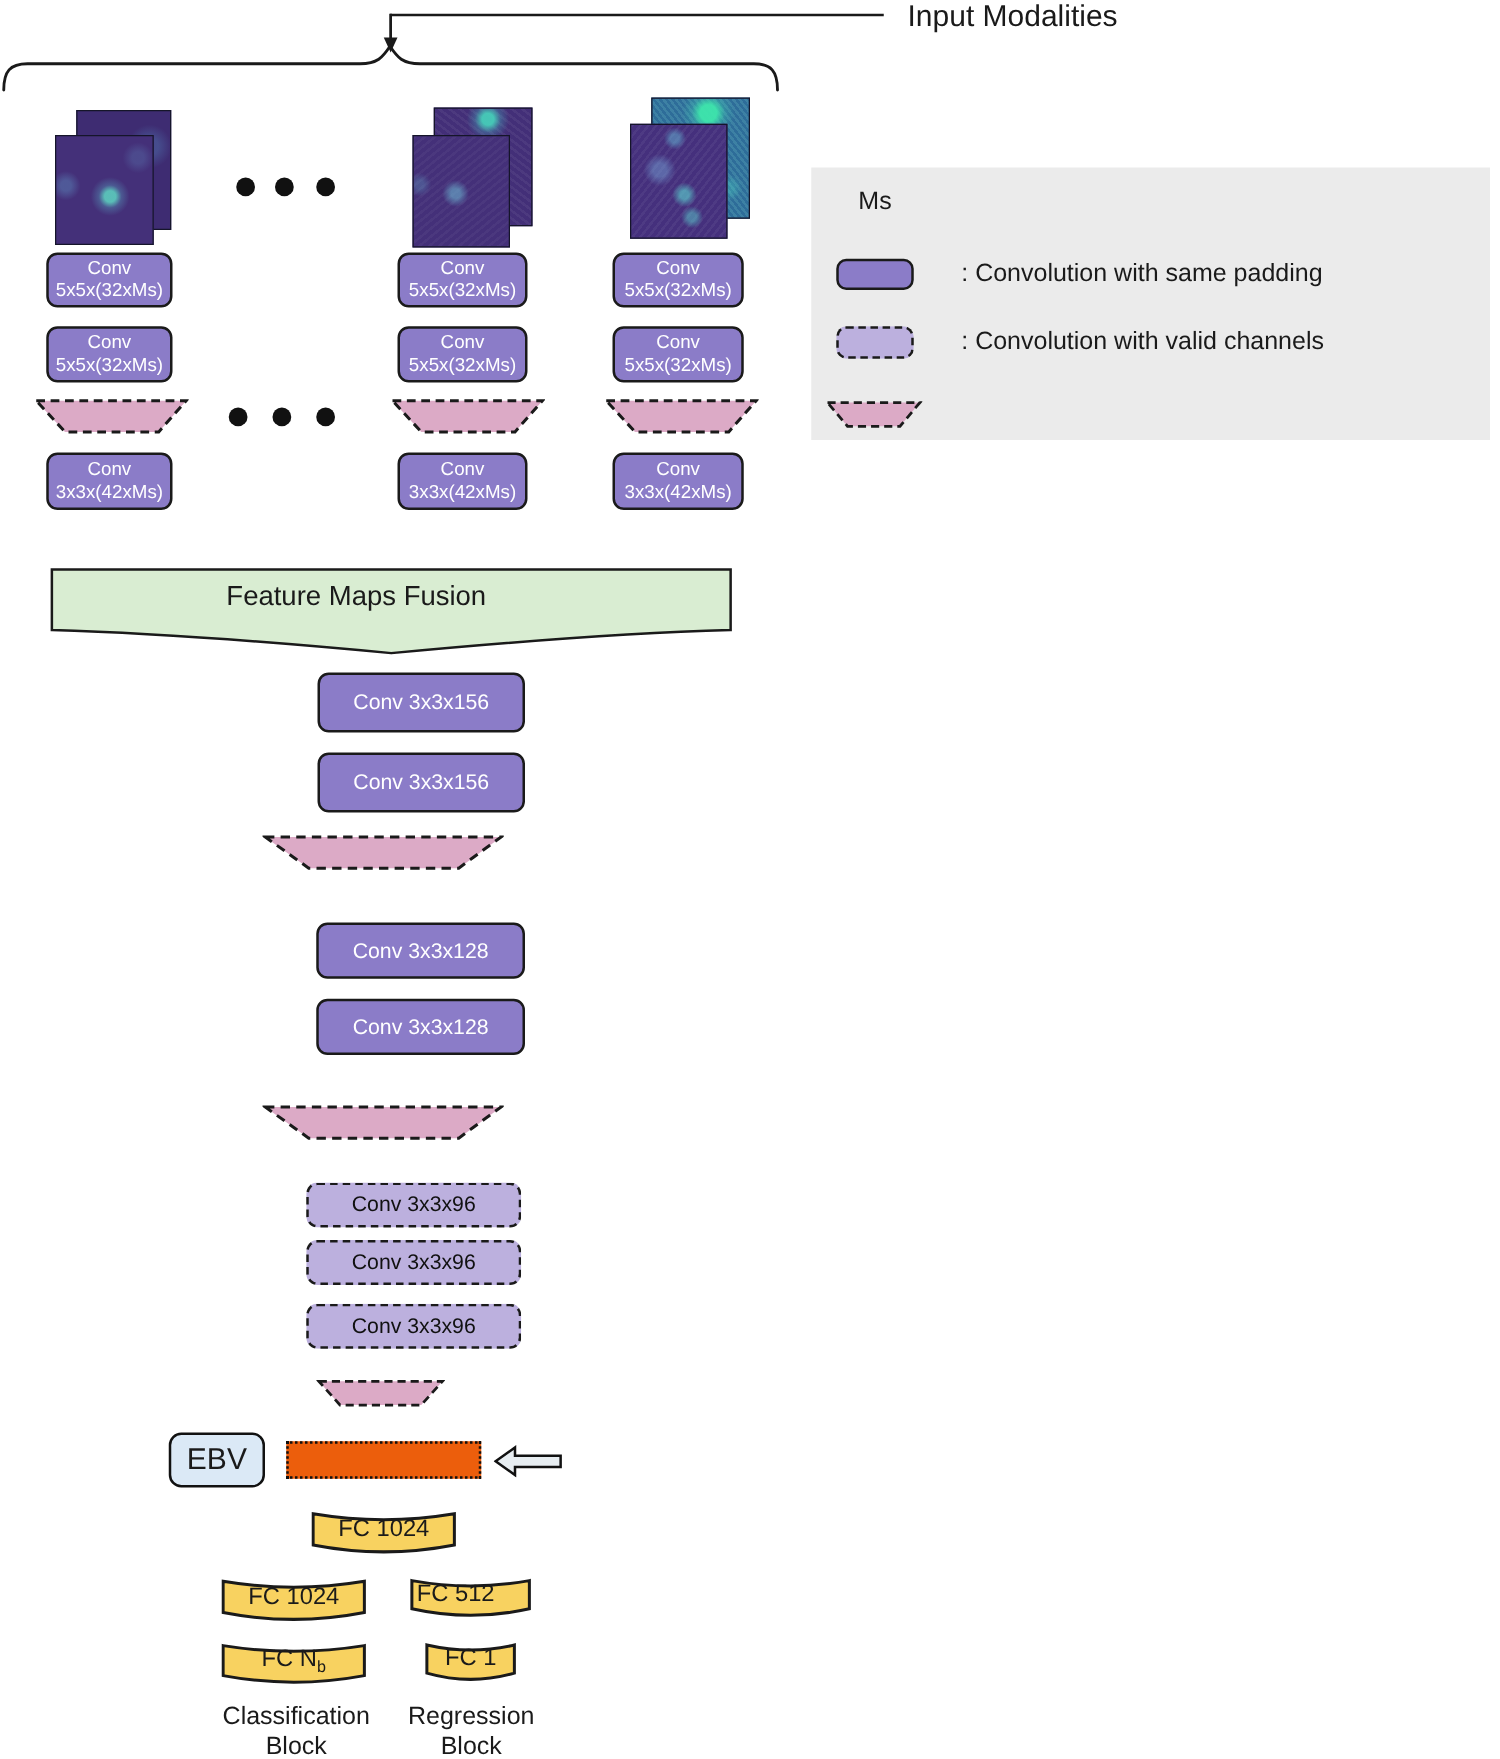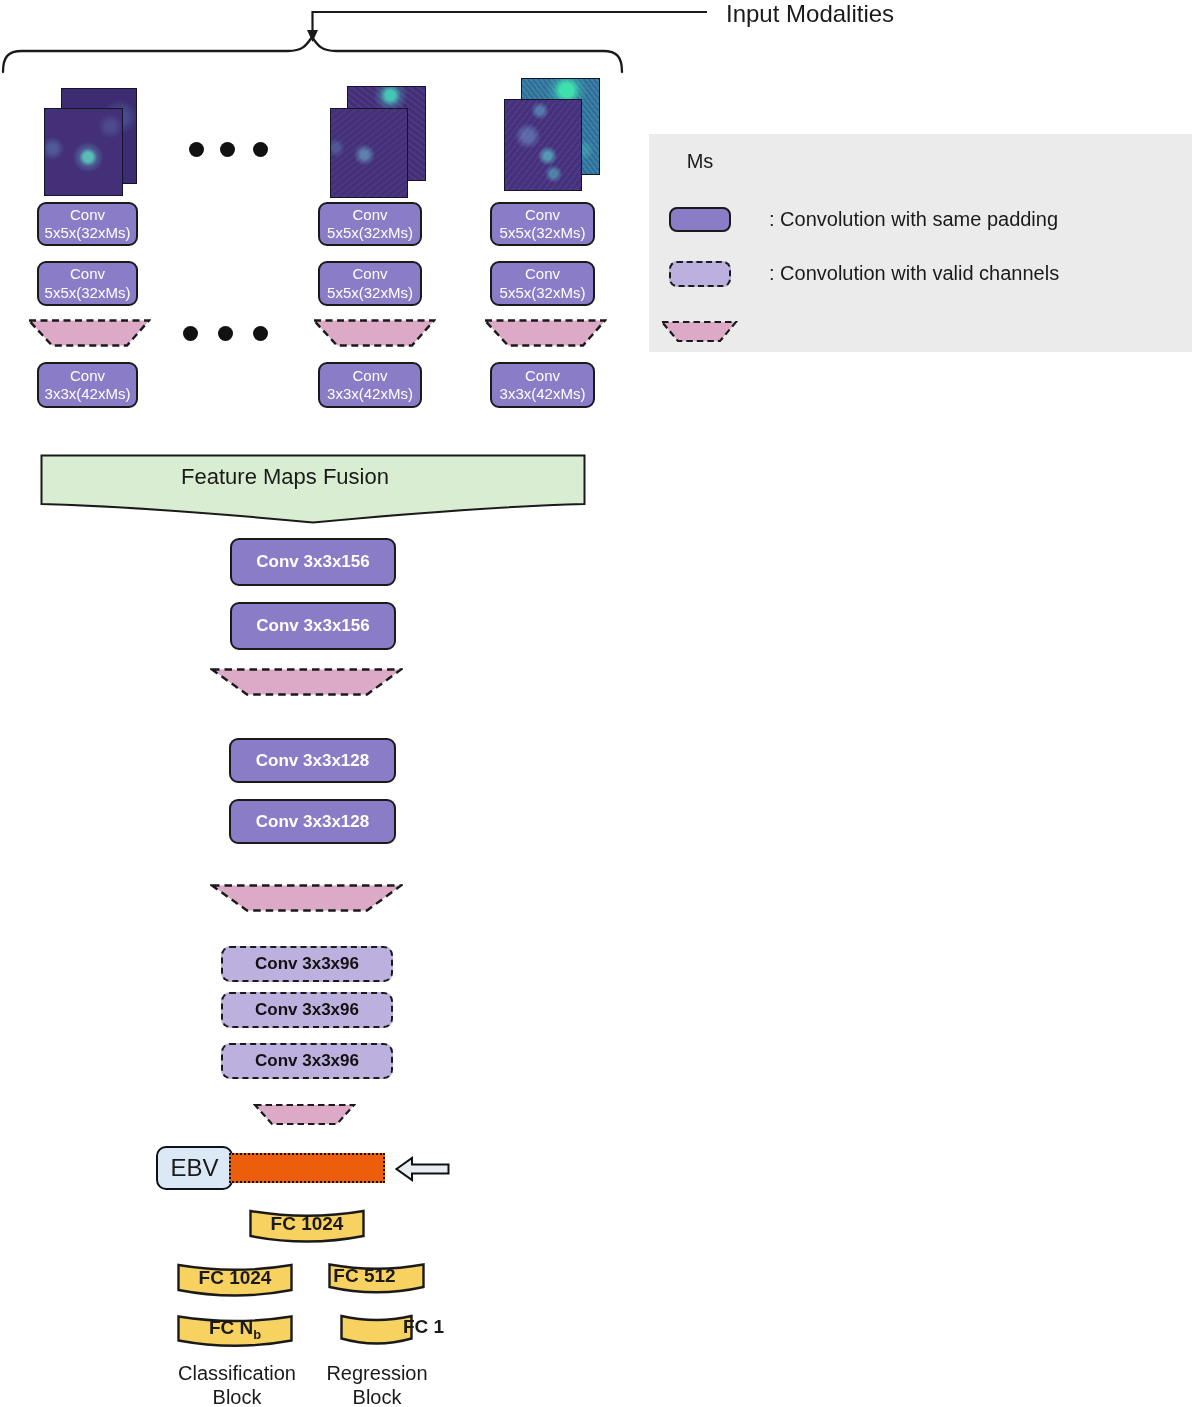--- a/index.html
+++ b/index.html
@@ -14,7 +14,7 @@
   .conv-dashed{background:#bcb0de;border:2.5px dashed #1a1a1a;border-radius:9px;
                color:#111111;box-sizing:border-box;}
   .branch-conv{font-size:15px;line-height:18.5px;font-weight:500;}
-  .trunk-conv{font-size:17px;font-weight:700;}
+  .trunk-conv{font-size:17px;font-weight:400;margin-left:24px;}
 
   
   .modality-img{border:1.6px solid #15152a;box-sizing:border-box;}

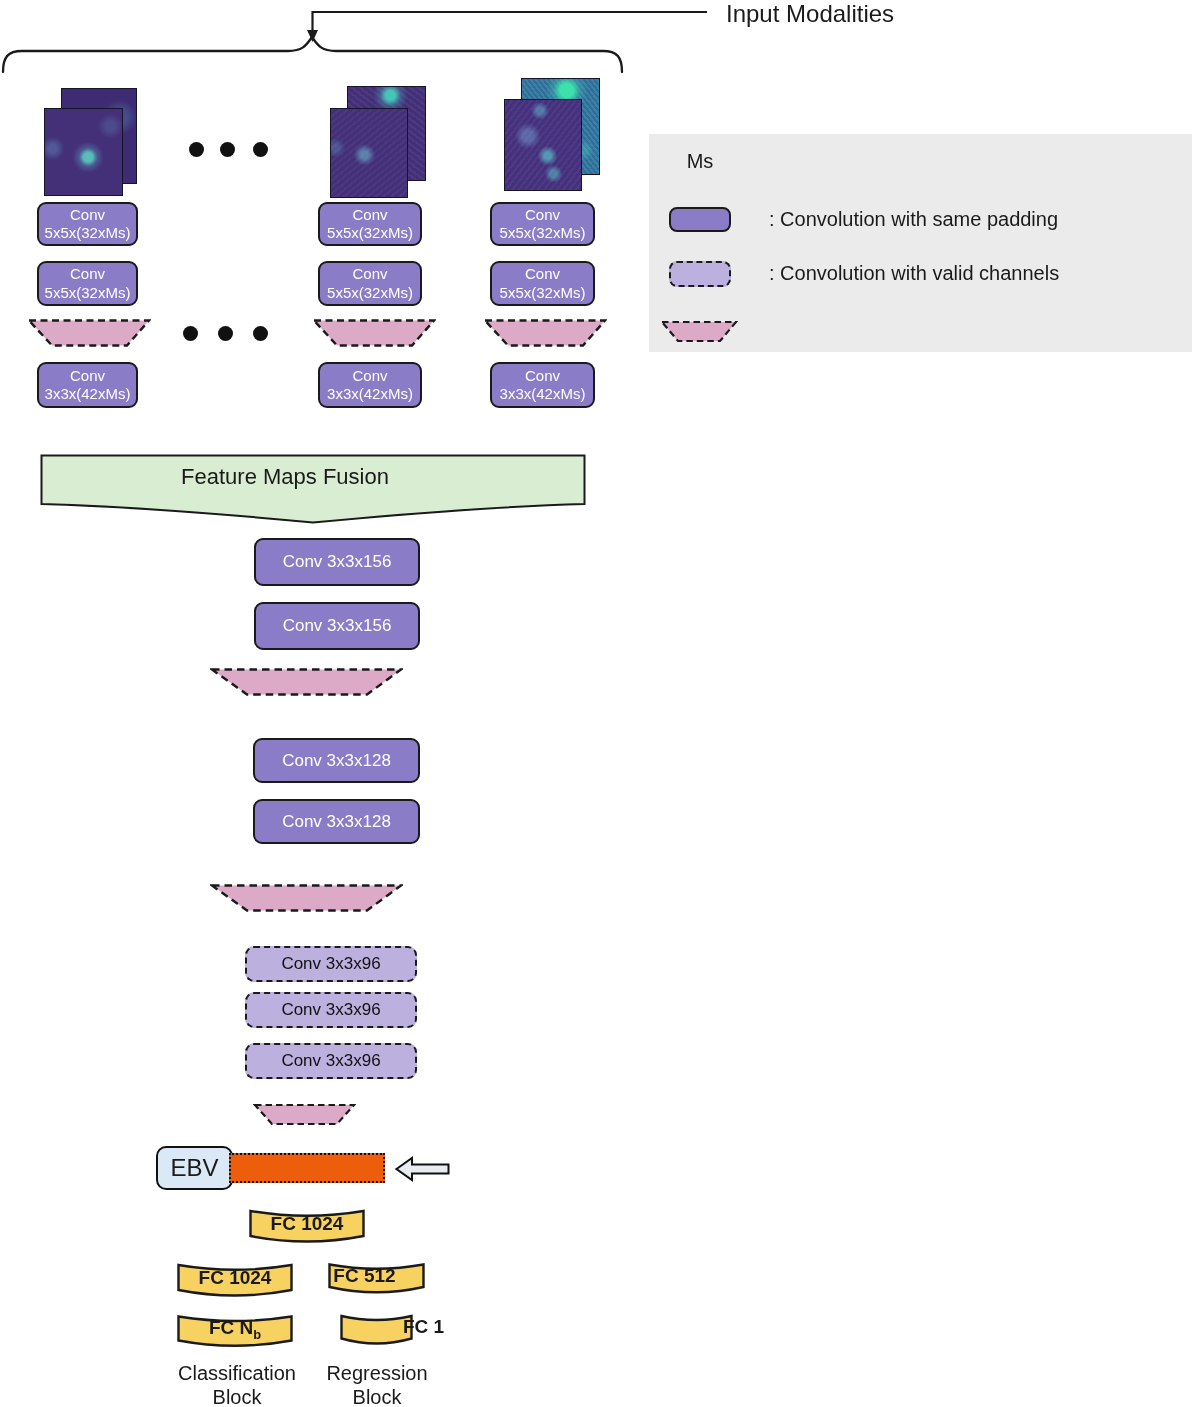--- a/index.html
+++ b/index.html
@@ -178,7 +178,7 @@
     <polygon points="2,2 101,2 84,21 19,21" fill="#dcaac6" stroke="#1a1a1a" stroke-width="2.2" stroke-dasharray="6.5 4"></polygon>
   </svg>
 
-  <div class="abs ctext ebv-box" style="left:135px;top:1146px;width:77px;height:44px;margin-left:21px;">EBV</div>
+  <div class="abs ctext ebv-box" style="left:135px;top:1146px;width:77px;height:44px;">EBV</div>
   <div class="abs latent-bar" style="left:229px;top:1153px;width:156px;height:30px;"></div>
   <svg class="abs" style="left:395px;top:1156px;" width="55" height="26" viewBox="0 0 55 26">
     <polygon points="1.5,13 17,2 17,8.5 53.5,8.5 53.5,17.5 17,17.5 17,24" fill="#e7edf1" stroke="#111111" stroke-width="2"></polygon>

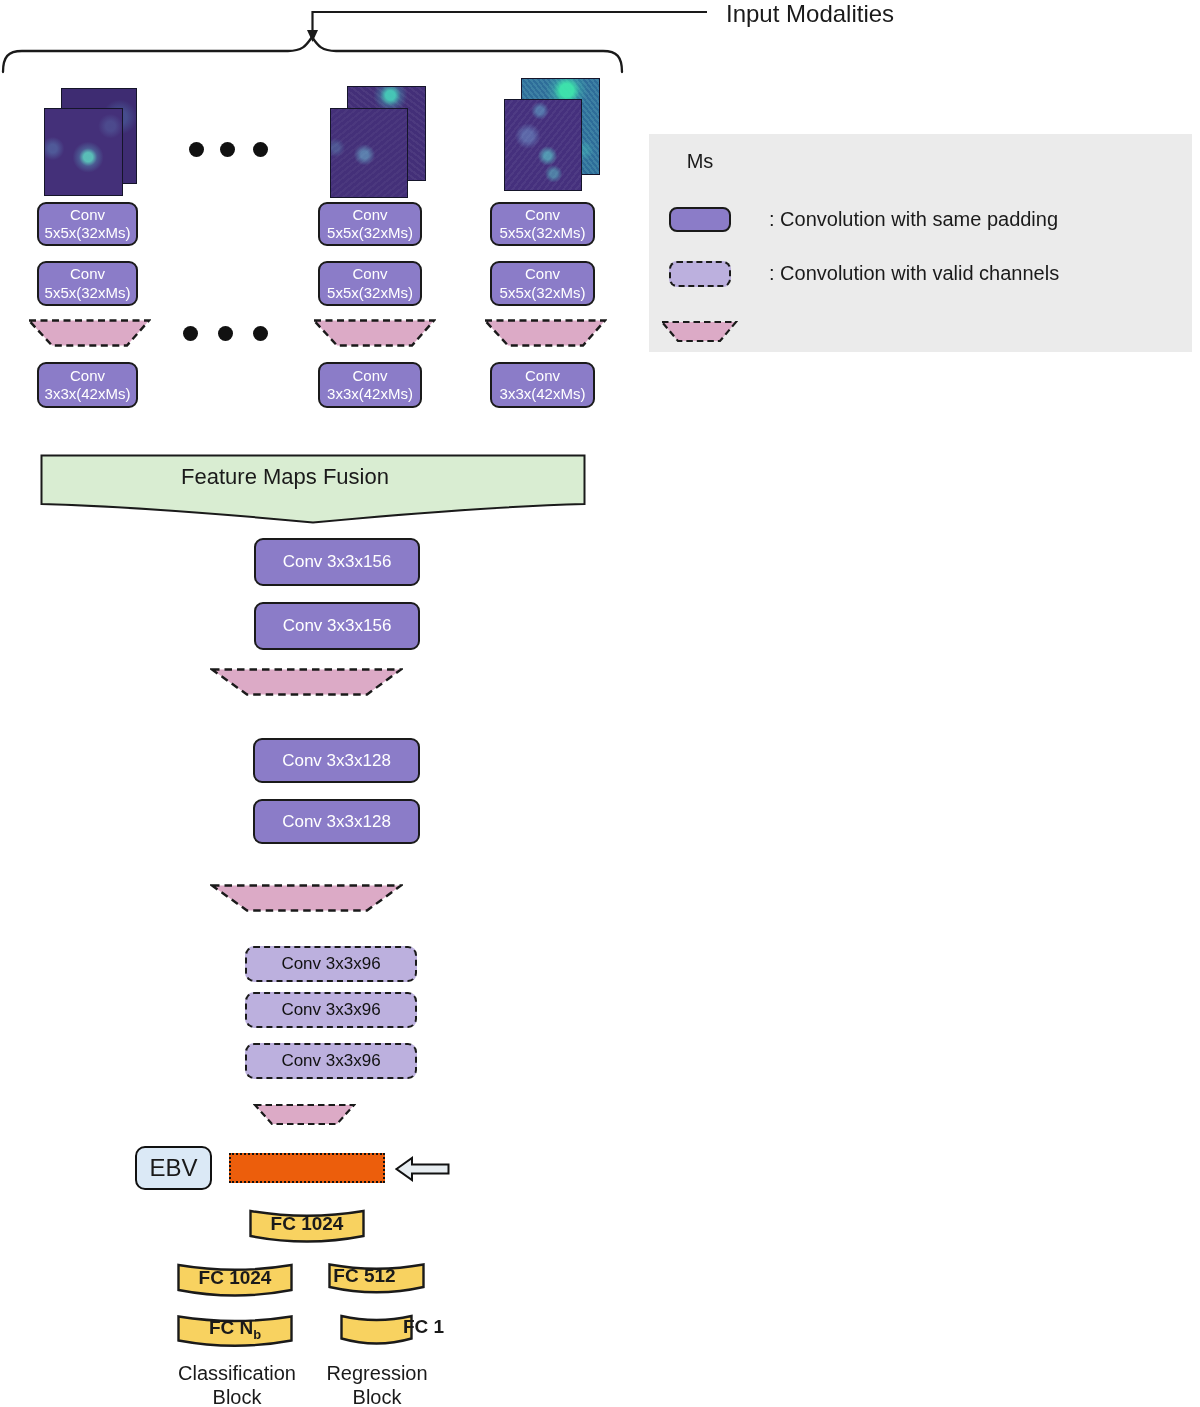--- a/index.html
+++ b/index.html
@@ -32,7 +32,7 @@
            font-size:24px;font-weight:500;box-sizing:border-box;}
   .latent-bar{background:#ec5e0c;border:2.8px dotted #111111;box-sizing:border-box;}
   .annot-text{font-size:22px;line-height:27px;text-align:center;}
-  .fc-text{font-size:19px;font-weight:700;}
+  .fc-text{font-size:19px;font-weight:400;}
   .out-label{font-size:20px;line-height:24px;text-align:center;}
   sub{font-size:0.68em;}
   svg{display:block;}

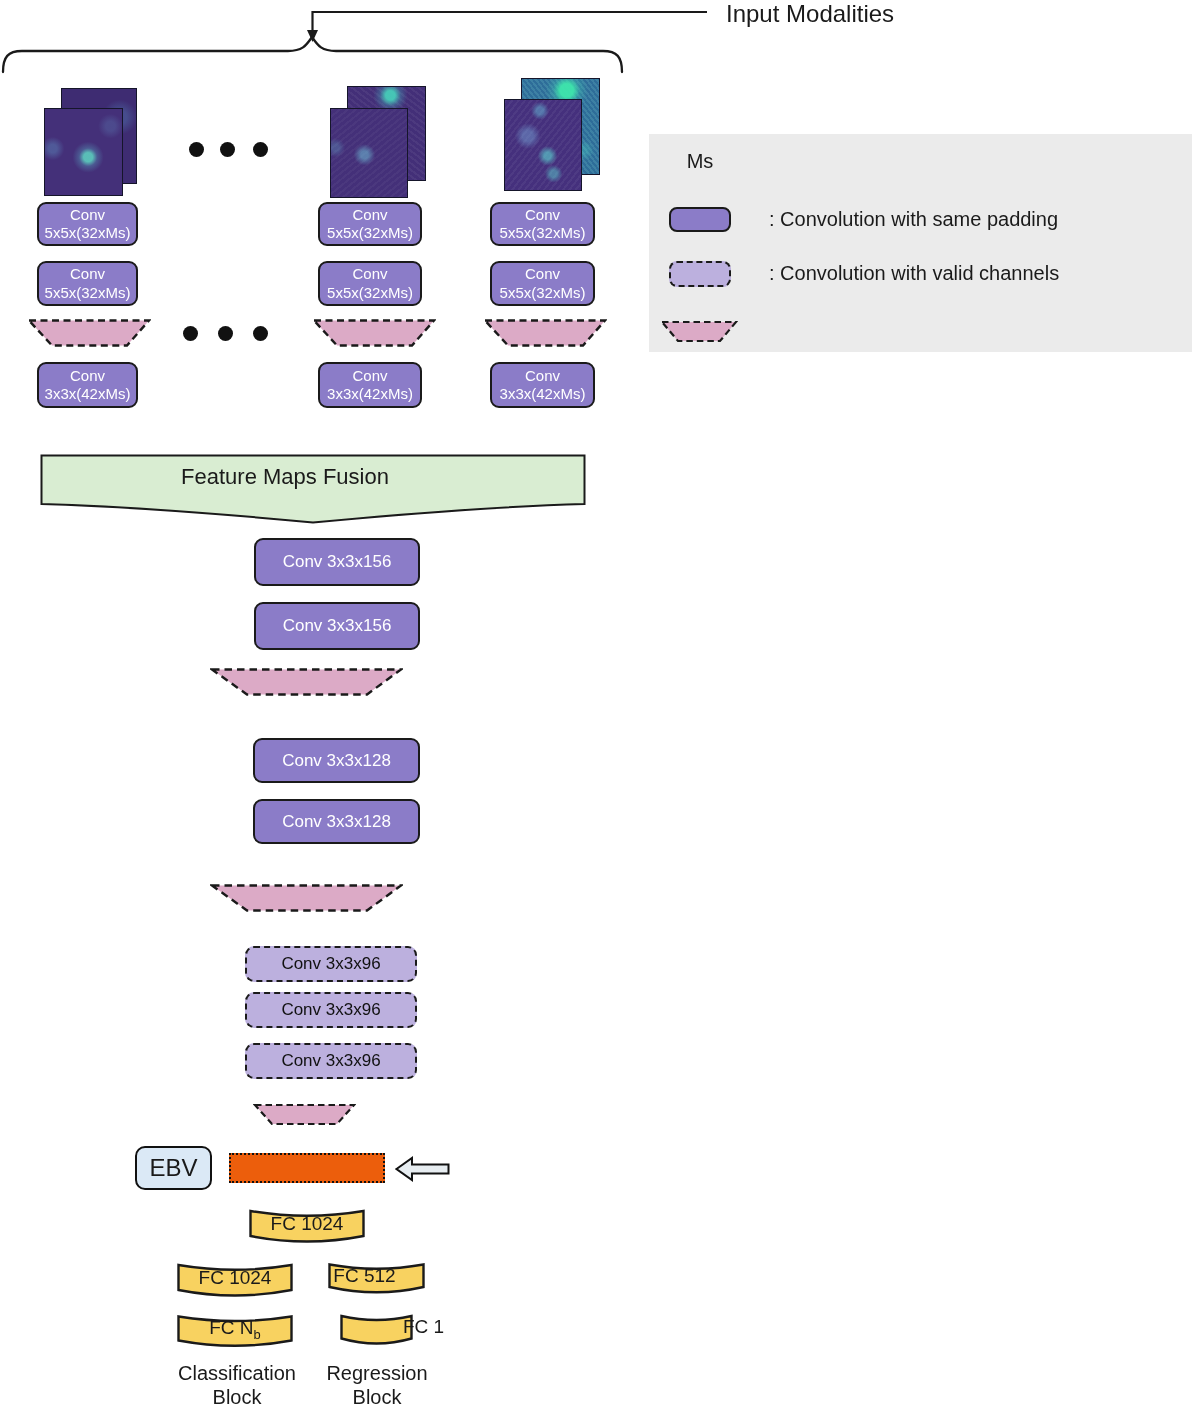--- a/index.html
+++ b/index.html
@@ -209,7 +209,7 @@
   <svg class="abs" style="left:340px;top:1309px;" width="73" height="42" viewBox="0 0 73 42">
     <path d="M1.5,7 Q36.5,15 71.5,7 L71.5,29.5 Q36.5,39.5 1.5,29.5 Z" fill="#f8d260" stroke="#1a1a1a" stroke-width="2.4"></path>
   </svg>
-  <div class="abs ctext fc-text" style="left:340px;top:1314px;width:73px;height:26px;margin-left:47px;">FC 1</div>
+  <div class="abs ctext fc-text" style="left:340px;top:1314px;width:73px;height:26px;">FC 1</div>
 
   <div class="abs out-label" style="left:162px;top:1361px;width:150px;">
     <span>Classification</span><br>

